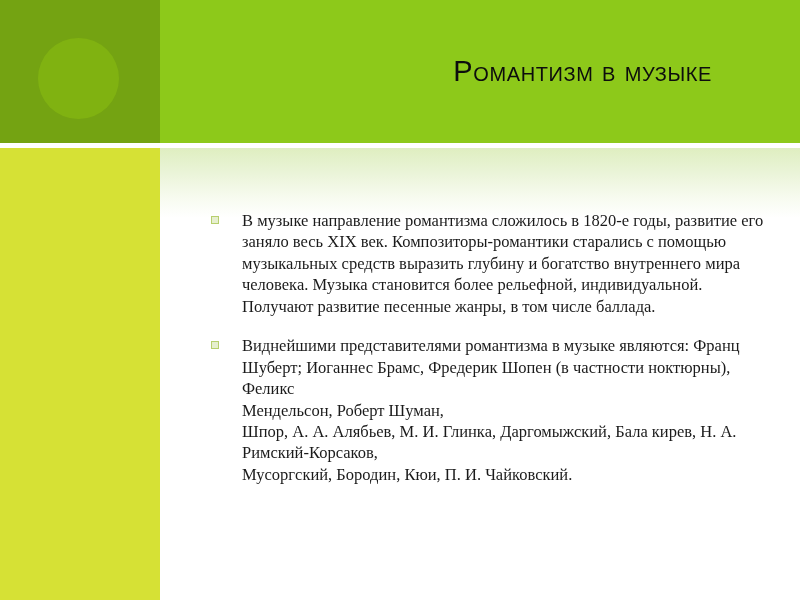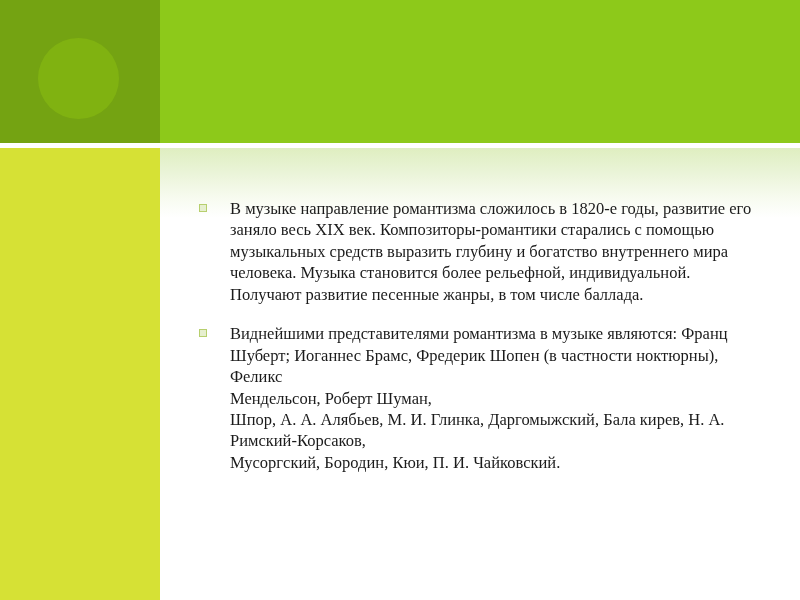--- a/index.html
+++ b/index.html
@@ -137,6 +137,7 @@
   <div class="left-bottom-block"></div>
 
   <div class="header-bar"></div>
+  <div class="slide-title">Романтизм в музыке</div>
 
   <div class="content-gradient"></div>
 

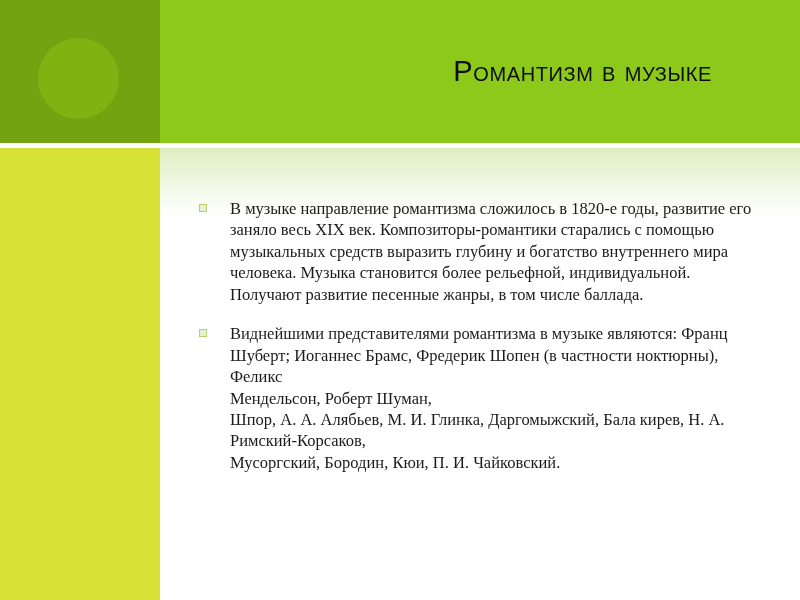--- a/index.html
+++ b/index.html
@@ -98,7 +98,7 @@
     left: 32px;
     top: 50px;
     width: 570px;
-    margin: 0;
+    margin: 12px;
     padding: 0;
     list-style: none;
   }

